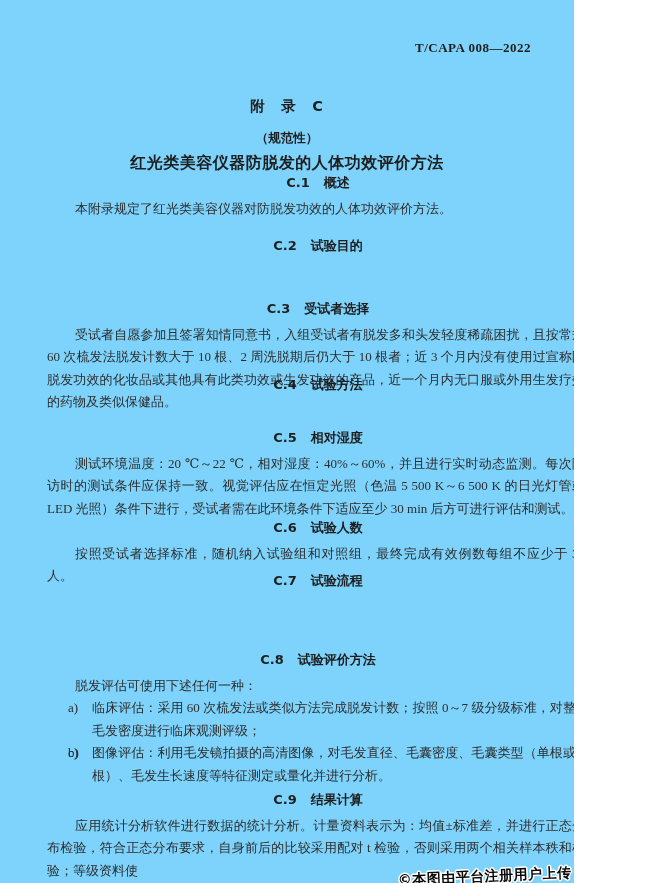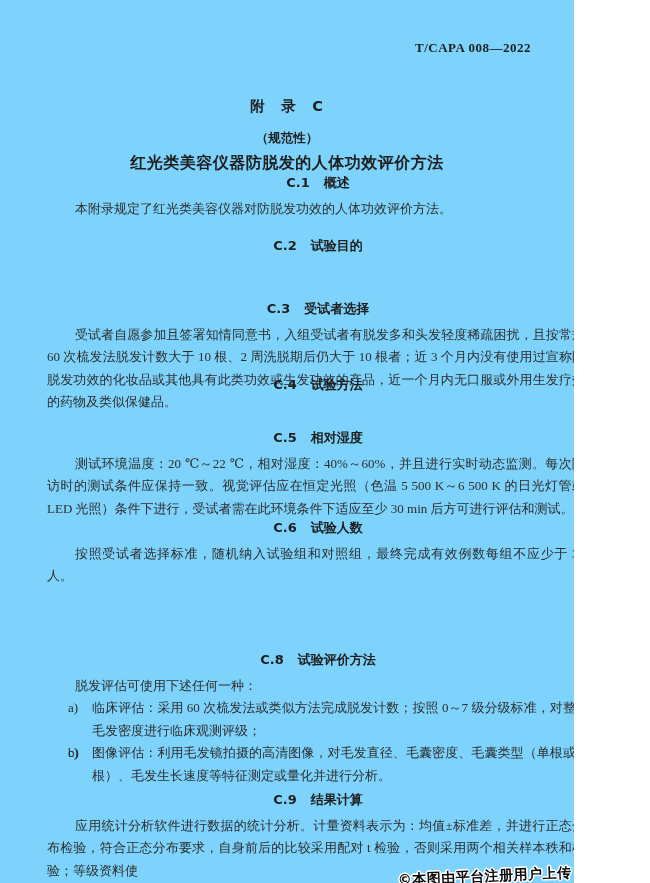--- a/index.html
+++ b/index.html
@@ -104,6 +104,7 @@
         <p class="para">按照受试者选择标准，随机纳入试验组和对照组，最终完成有效例数每组不应少于 30 人。</p>
       </div>
       <div class="section">
+        <div class="sec-heading"><span class="sec-num">C.7</span><span class="sec-title">试验流程</span></div>
       </div>
       <div class="section">
         <div class="sec-heading"><span class="sec-num">C.8</span><span class="sec-title">试验评价方法</span></div>

